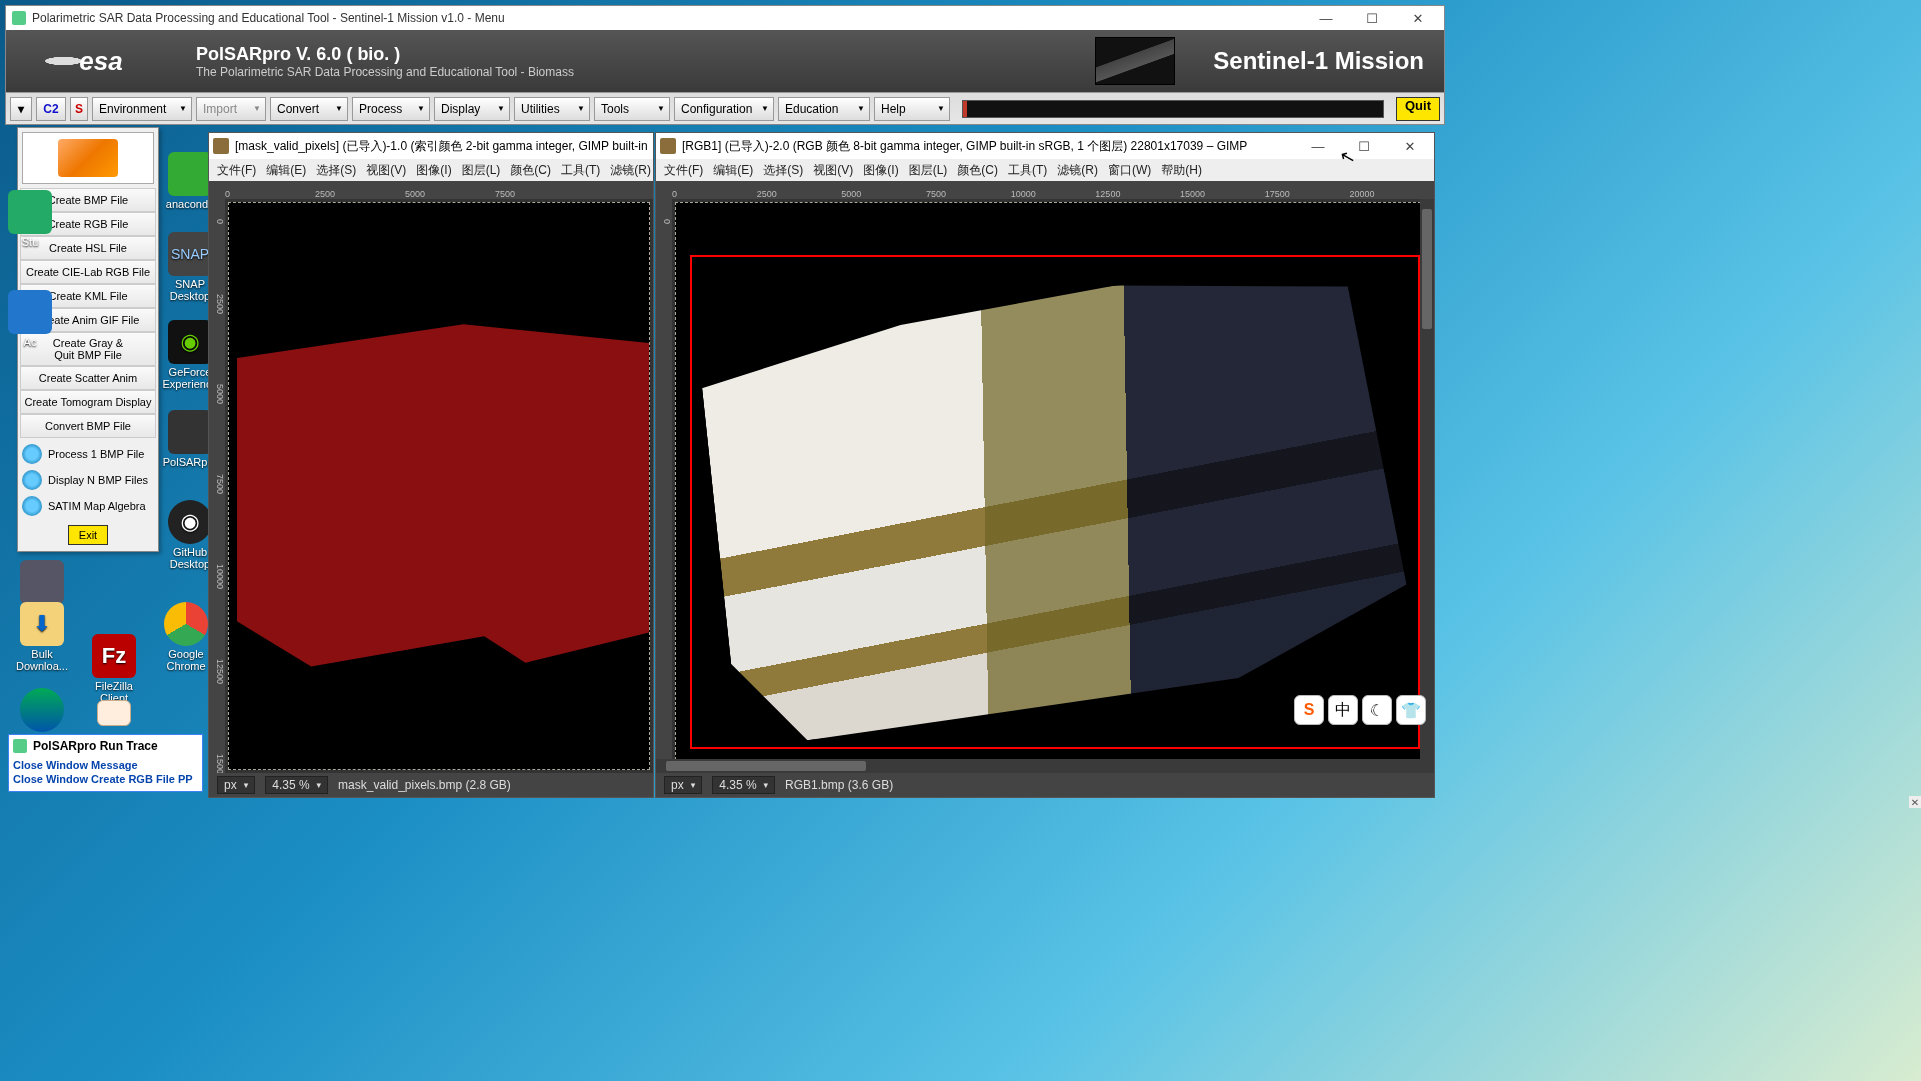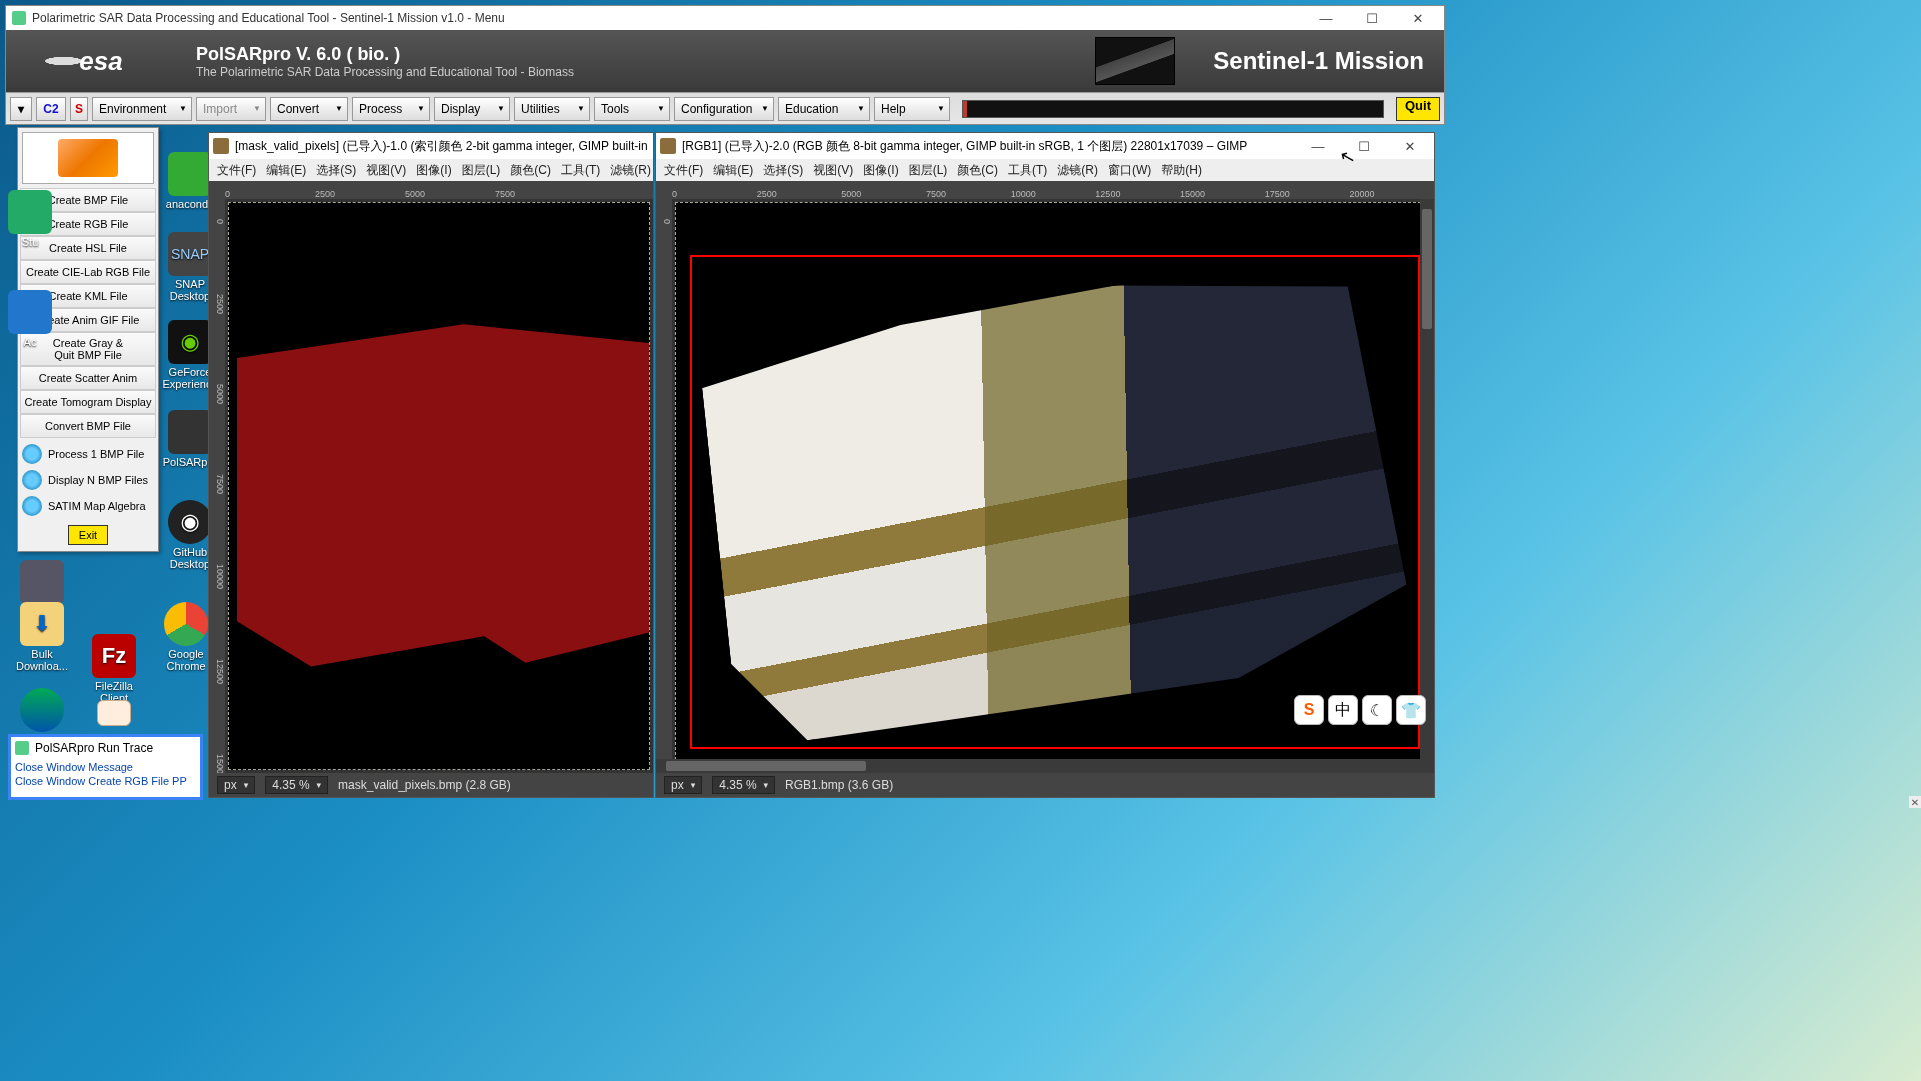--- a/index.html
+++ b/index.html
@@ -84,7 +84,7 @@
 .fb.orange { color:#ff5a00; font-weight:bold; }
 
 
-.trace-win { position:absolute; left:8px; top:734px; width:195px; height:66px; background:#fff; border:3px solid #3b82f6; }
+.trace-win { position:absolute; left:8px; top:734px; width:195px; height:58px; background:#fff; border:1px solid #3b82f6;font-weight:bold; }
 .trace-title { height:22px; display:flex; align-items:center; gap:6px; padding:0 4px; font-size:12px; }
 .trace-title .ticon { width:14px; height:14px; background:#5c8; border-radius:2px; }
 .trace-body { padding:2px 4px; font-size:11px; color:#0645ad; line-height:1.25; }

